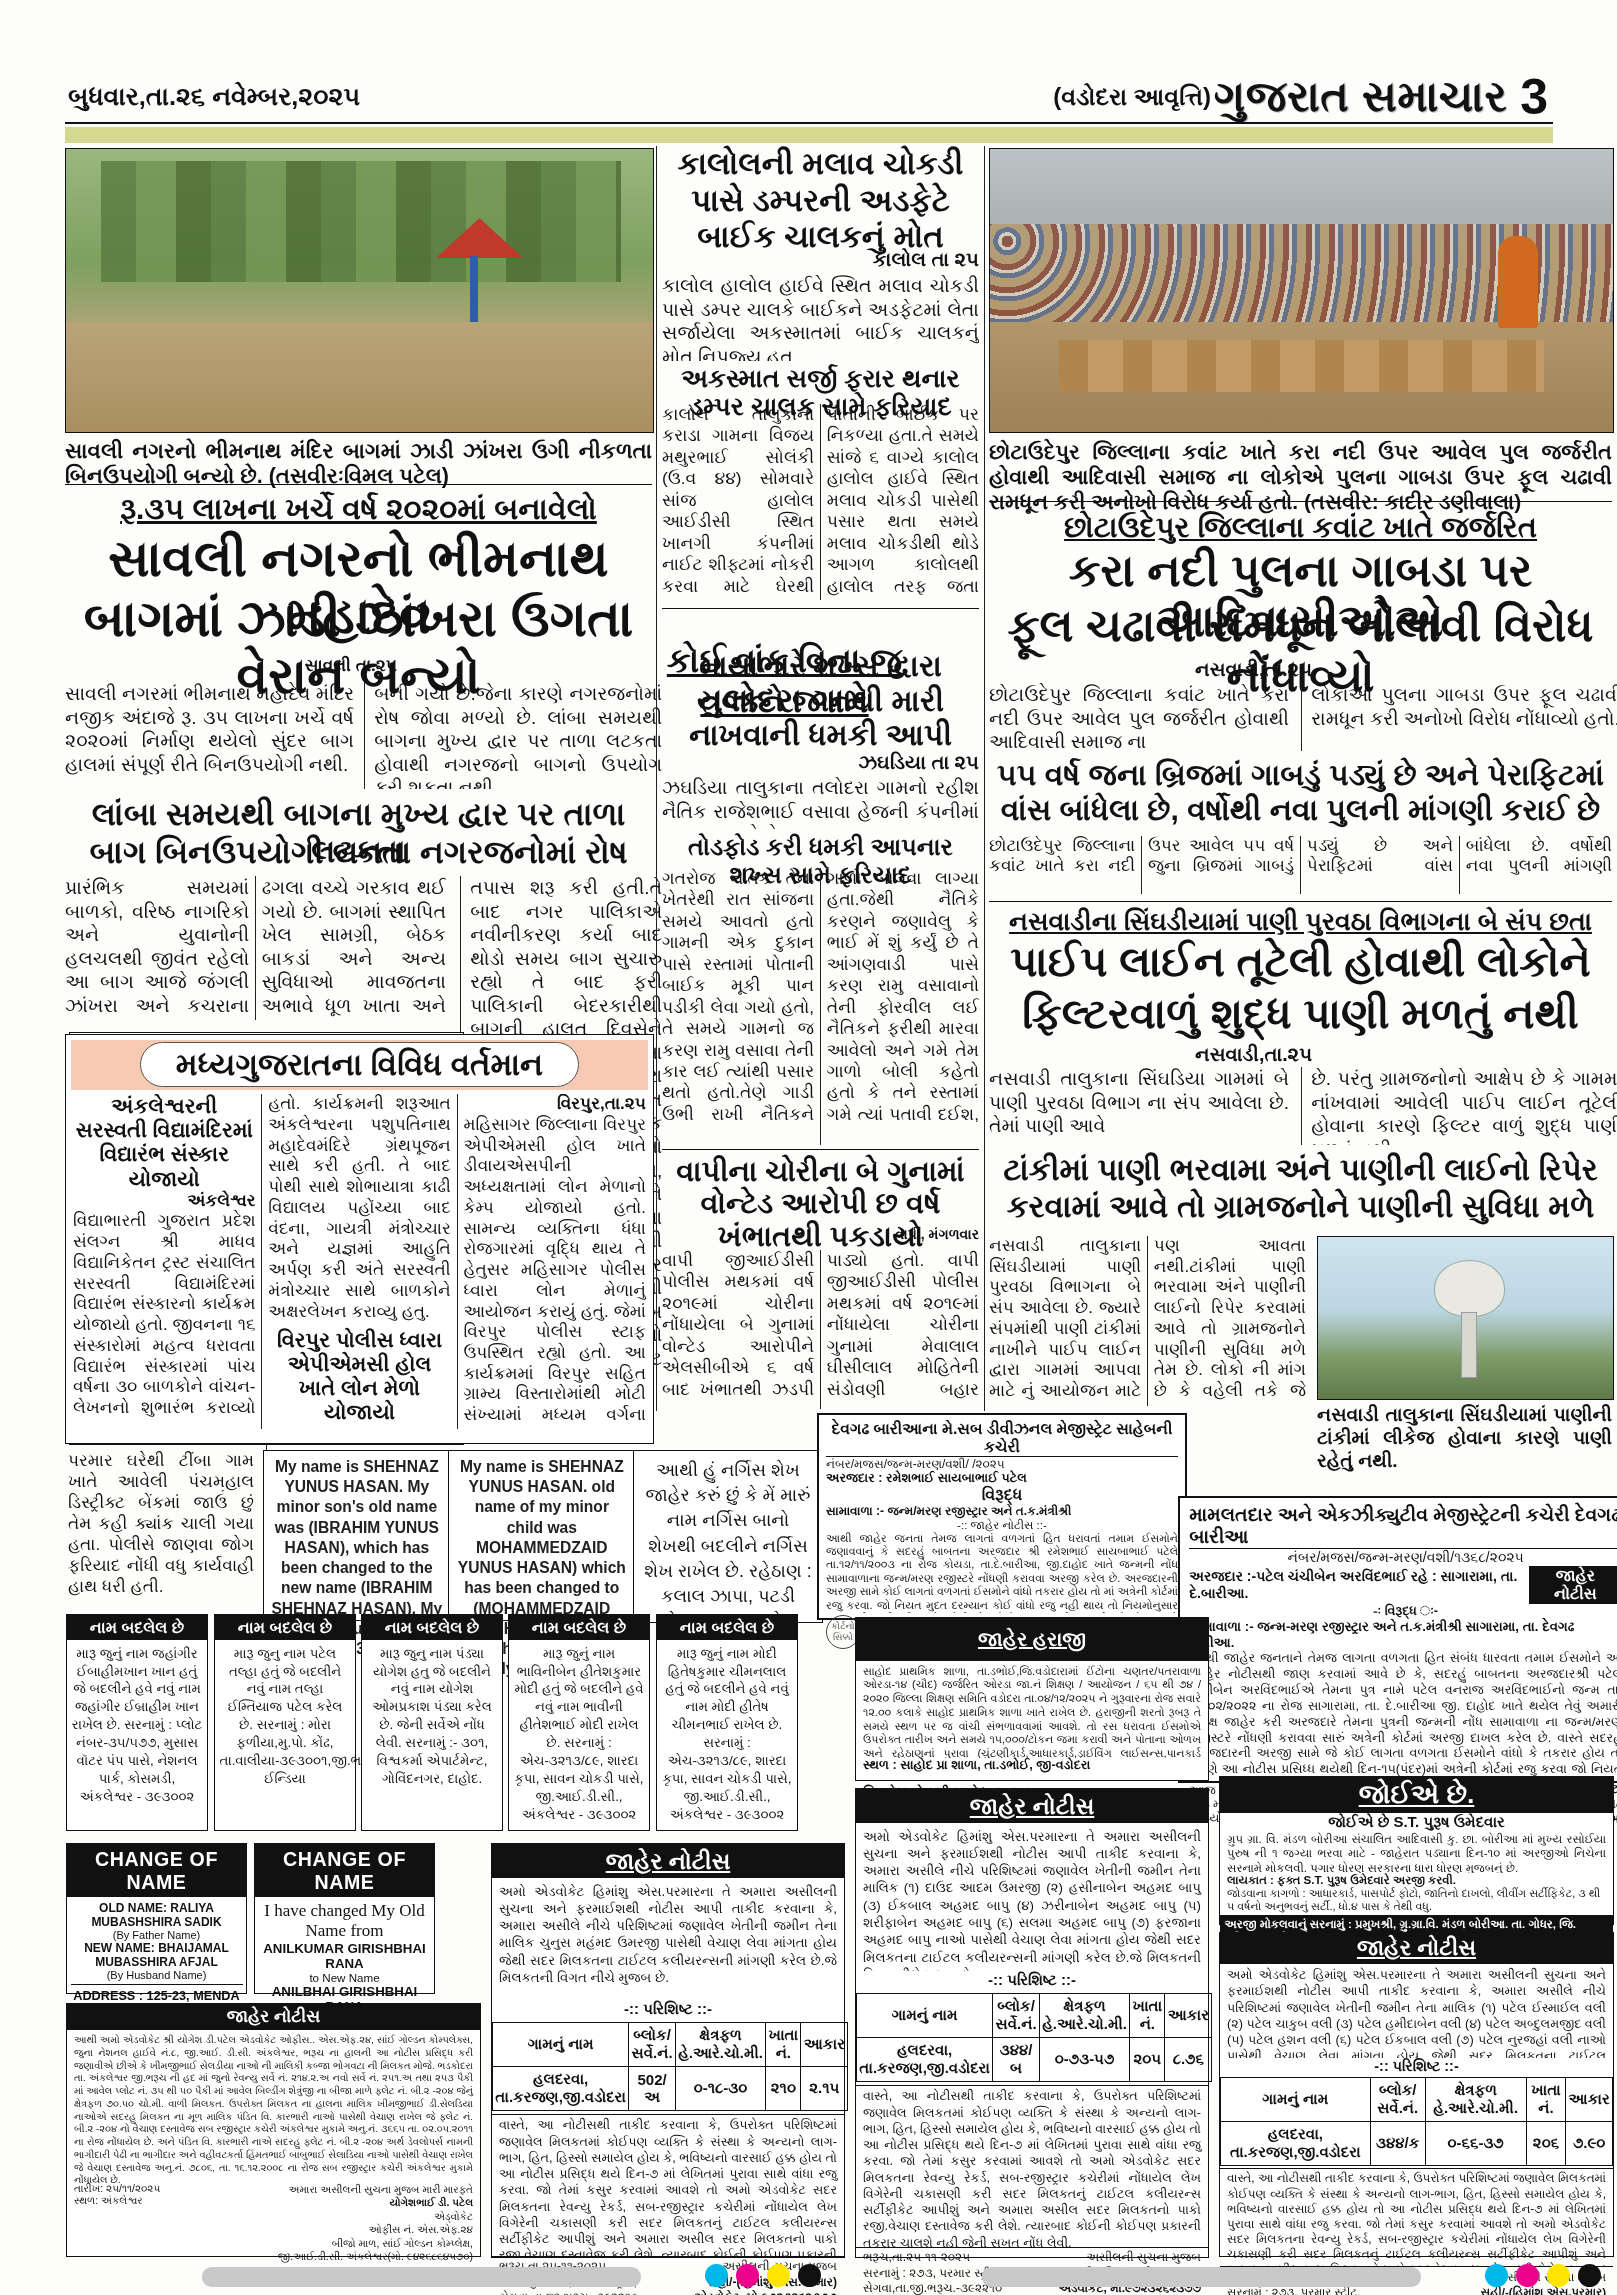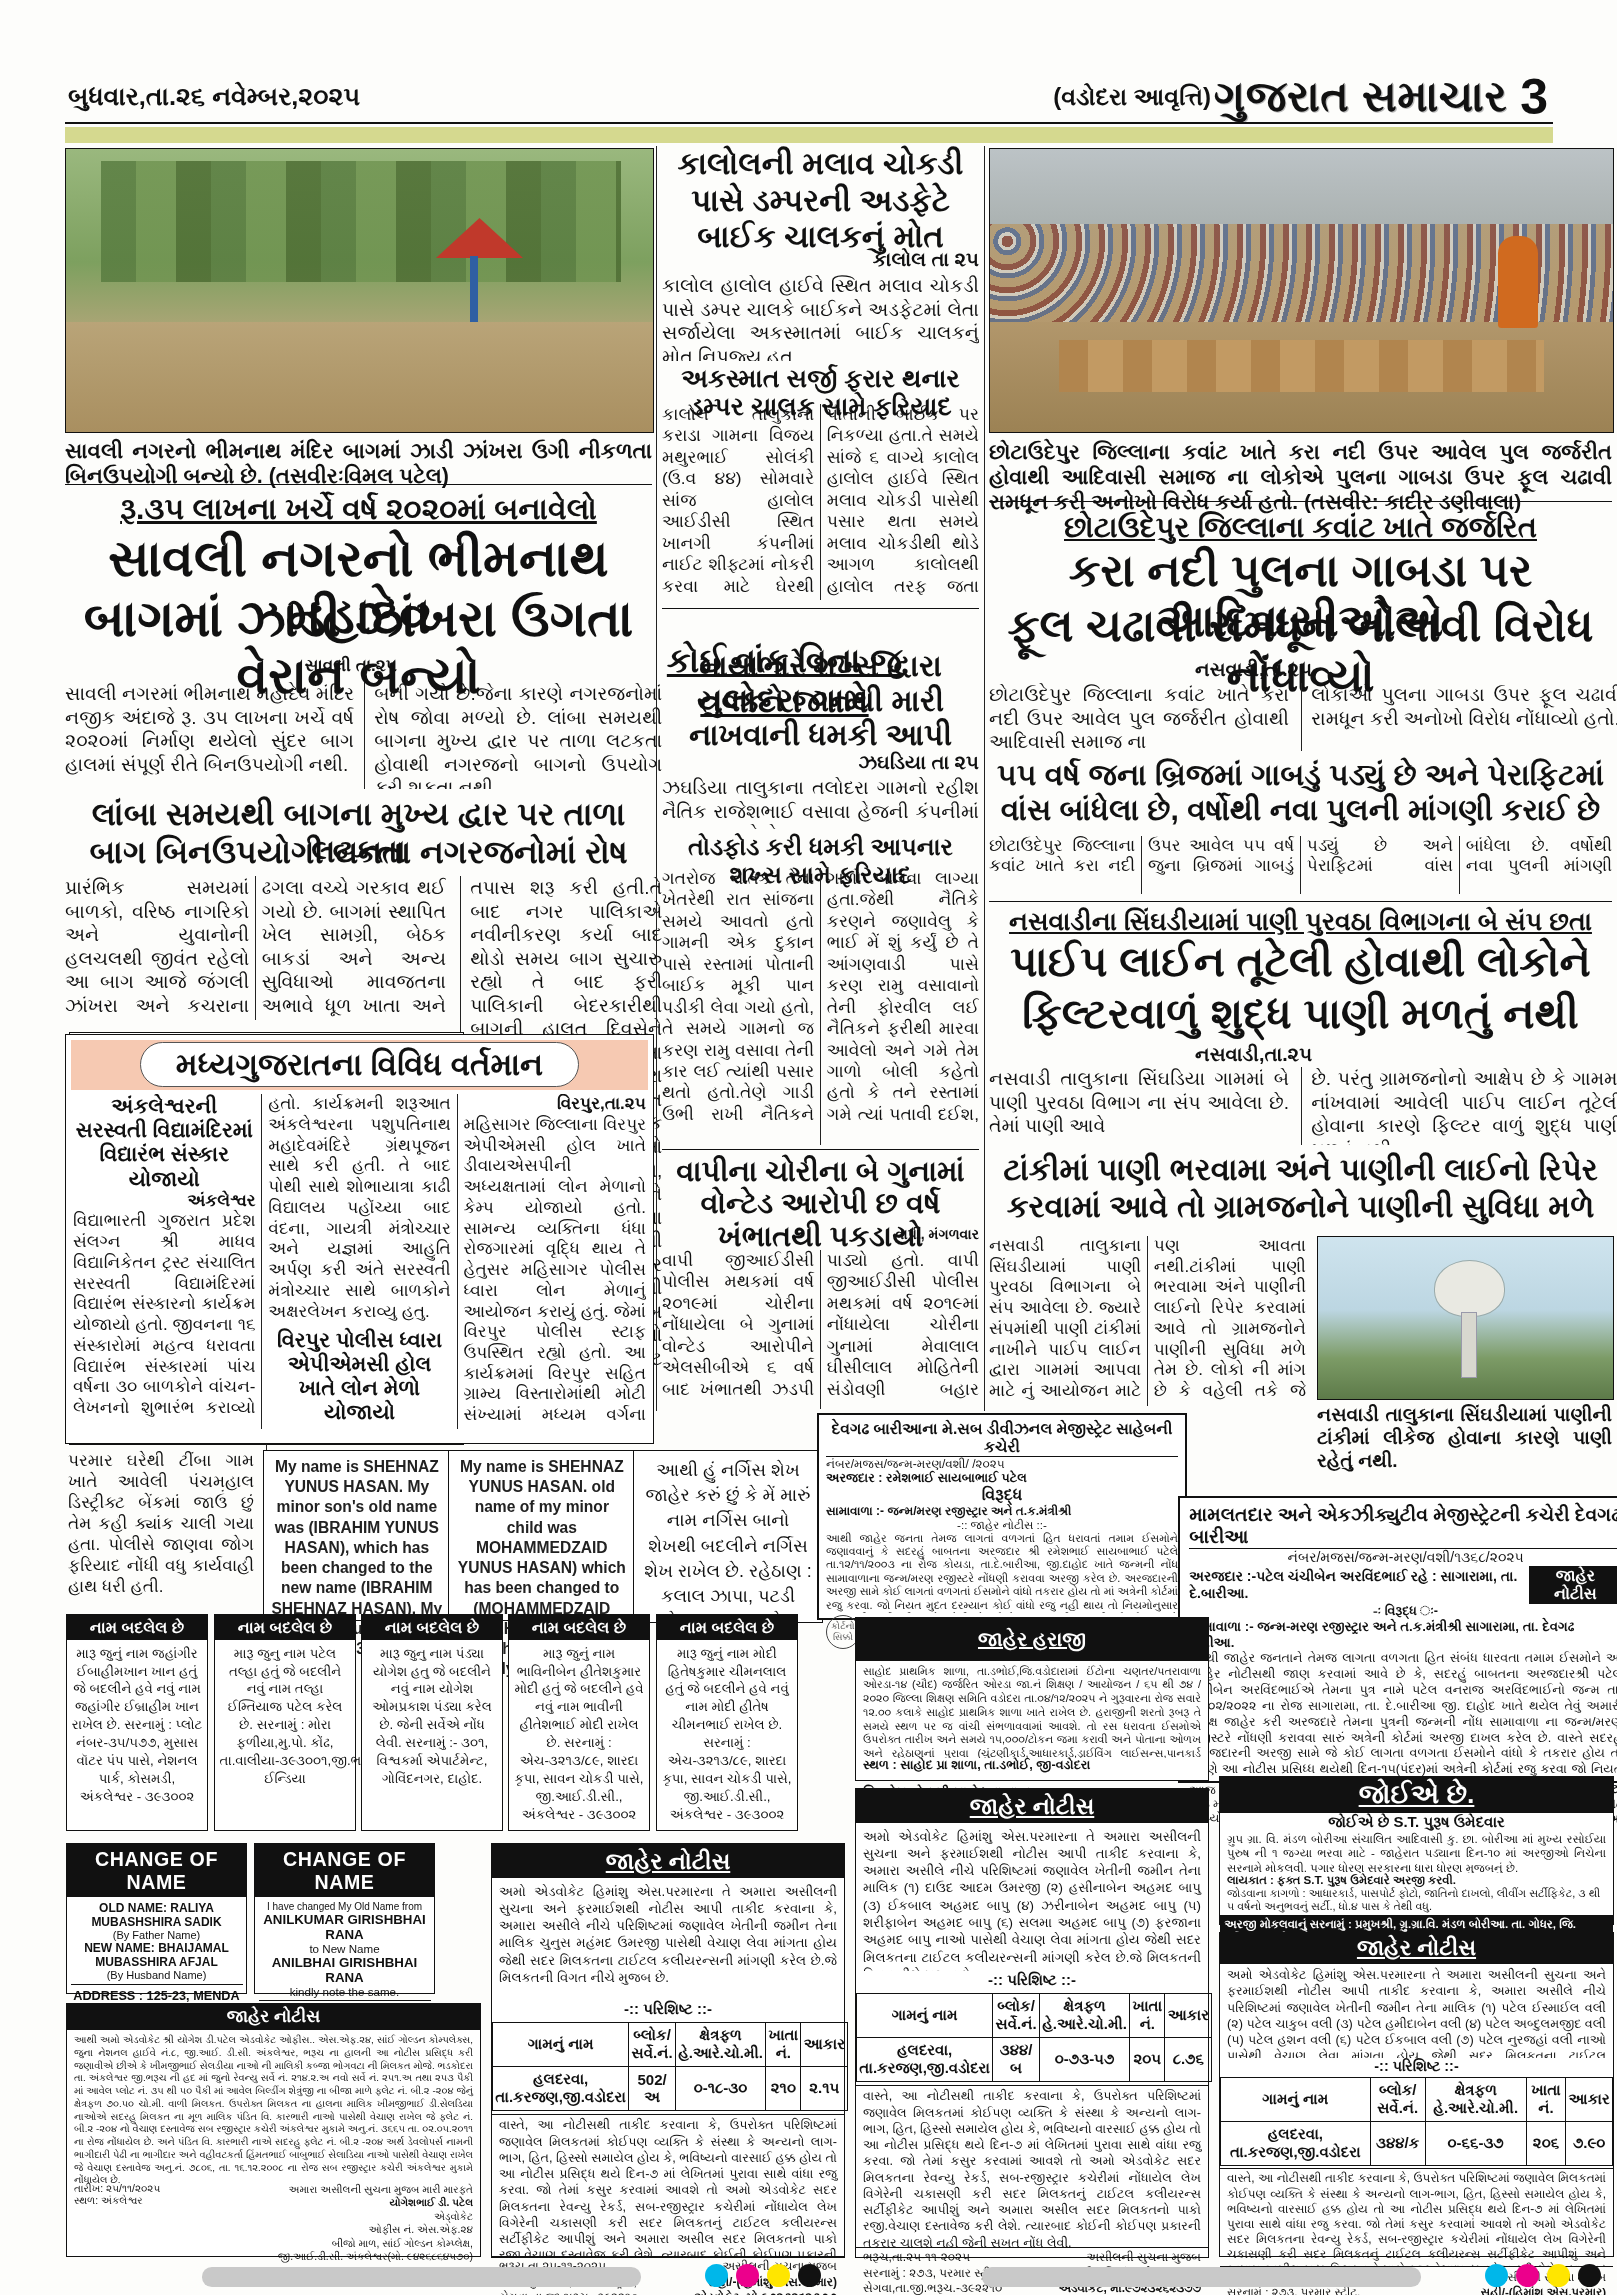--- a/index.html
+++ b/index.html
@@ -200,7 +200,7 @@
   <div class="abs box" style="left:254px;top:1843px;width:179px;height:149px;">
     <div class="blkhead" style="font-size:19.6px;padding:3.5px 0;letter-spacing:0.6px;">CHANGE OF NAME</div>
     <div class="c" style="padding:3.5px;">
-      <div style="font-size:10px;">I have changed My Old Name from</div>
+      <div style="font-size:17px;font-family:Liberation Serif, serif;">I have changed My Old Name from</div>
       <div class="b" style="font-size:13.3px;">ANILKUMAR GIRISHBHAI RANA</div>
       <div style="font-size:11.6px;">to New Name</div>
       <div class="b" style="font-size:13.3px;">ANILBHAI GIRISHBHAI RANA</div>

